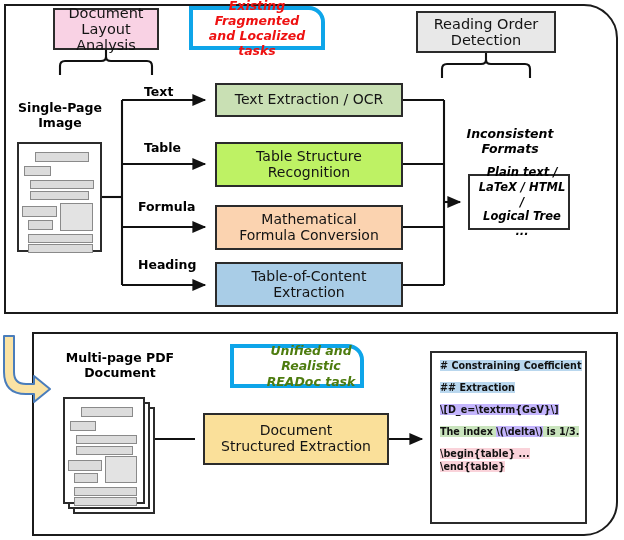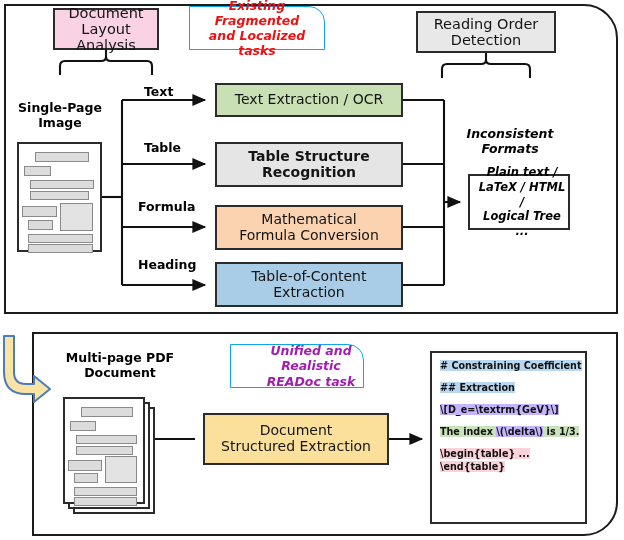--- a/index.html
+++ b/index.html
@@ -33,7 +33,7 @@
   .t-task{font-size:14px;color:#141414;}
 
   
-  .callout{border:1px solid #0ea5e9;background:#fff;
+  .callout{border:4px solid #0ea5e9;background:#fff;
            border-top-right-radius:16px;display:flex;align-items:center;
            justify-content:center;text-align:center;}
   .callout .ctext{font-style:italic;font-weight:bold;line-height:1.22;}

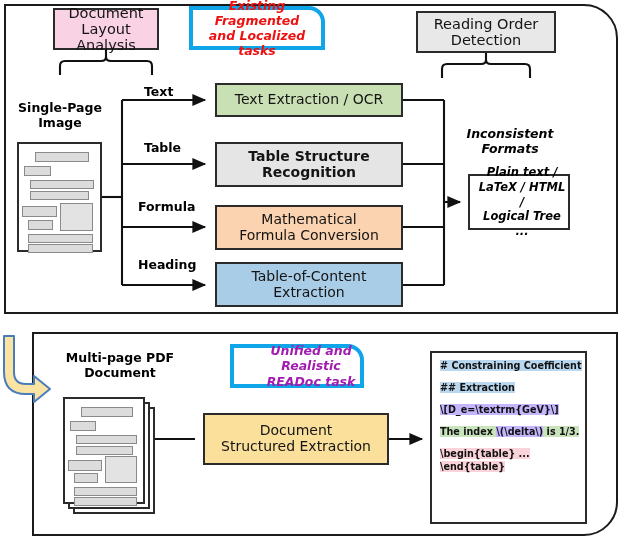--- a/index.html
+++ b/index.html
@@ -24,7 +24,7 @@
   .pink{background:#f9d2e4;}
   .grey{background:#e8e8e8;}
   .green{background:#c9e0b4;}
-  .rose{background:#e5e5e5;font-weight:bold;}
+  .rose{background:#bef264;}
   .peach{background:#fbd3b0;}
   .blue{background:#a9cde7;}
   .yellow{background:#fae09a;}

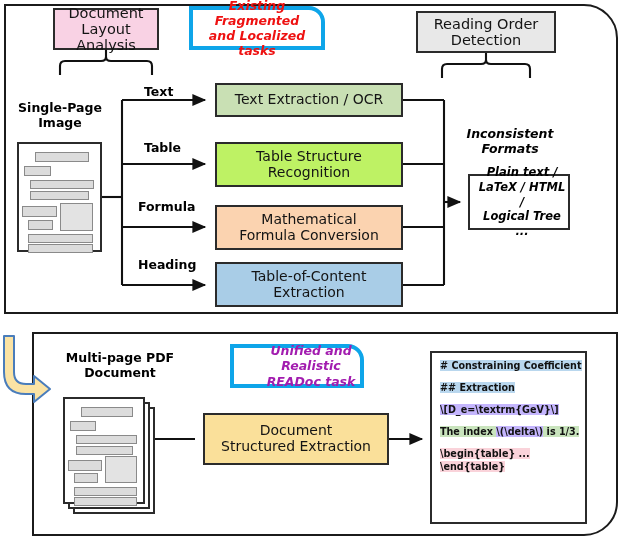--- a/index.html
+++ b/index.html
@@ -38,7 +38,7 @@
            justify-content:center;text-align:center;}
   .callout .ctext{font-style:italic;font-weight:bold;line-height:1.22;}
   .red{color:#ee1111;}
-  .greenT{color:#a21caf;margin-left:28px;}
+  .greenT{color:#4d7c0f;margin-left:28px;}
 
   
   .cap{font-weight:bold;font-size:12.5px;color:#000;text-align:center;

